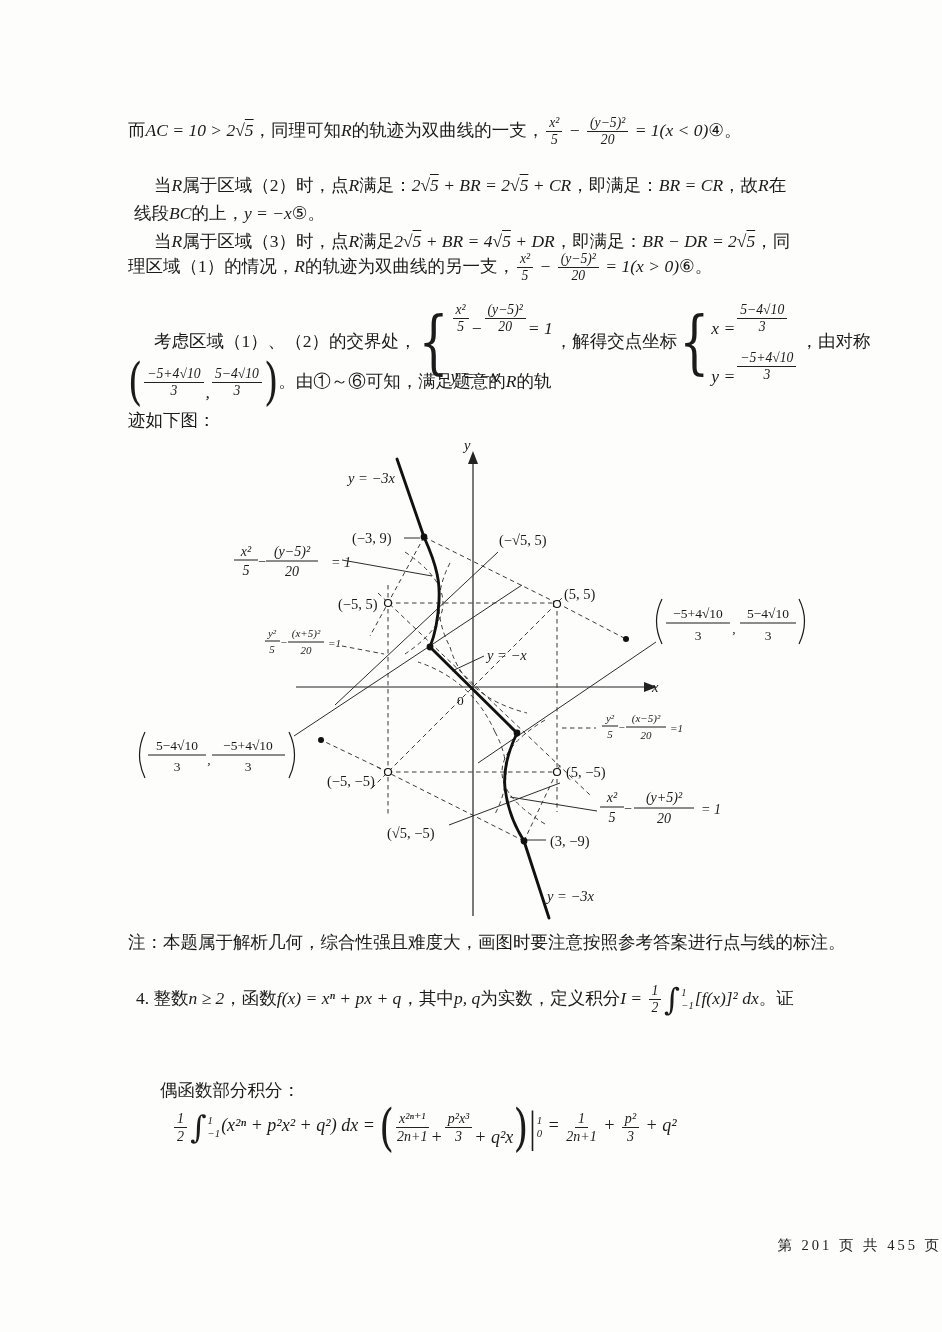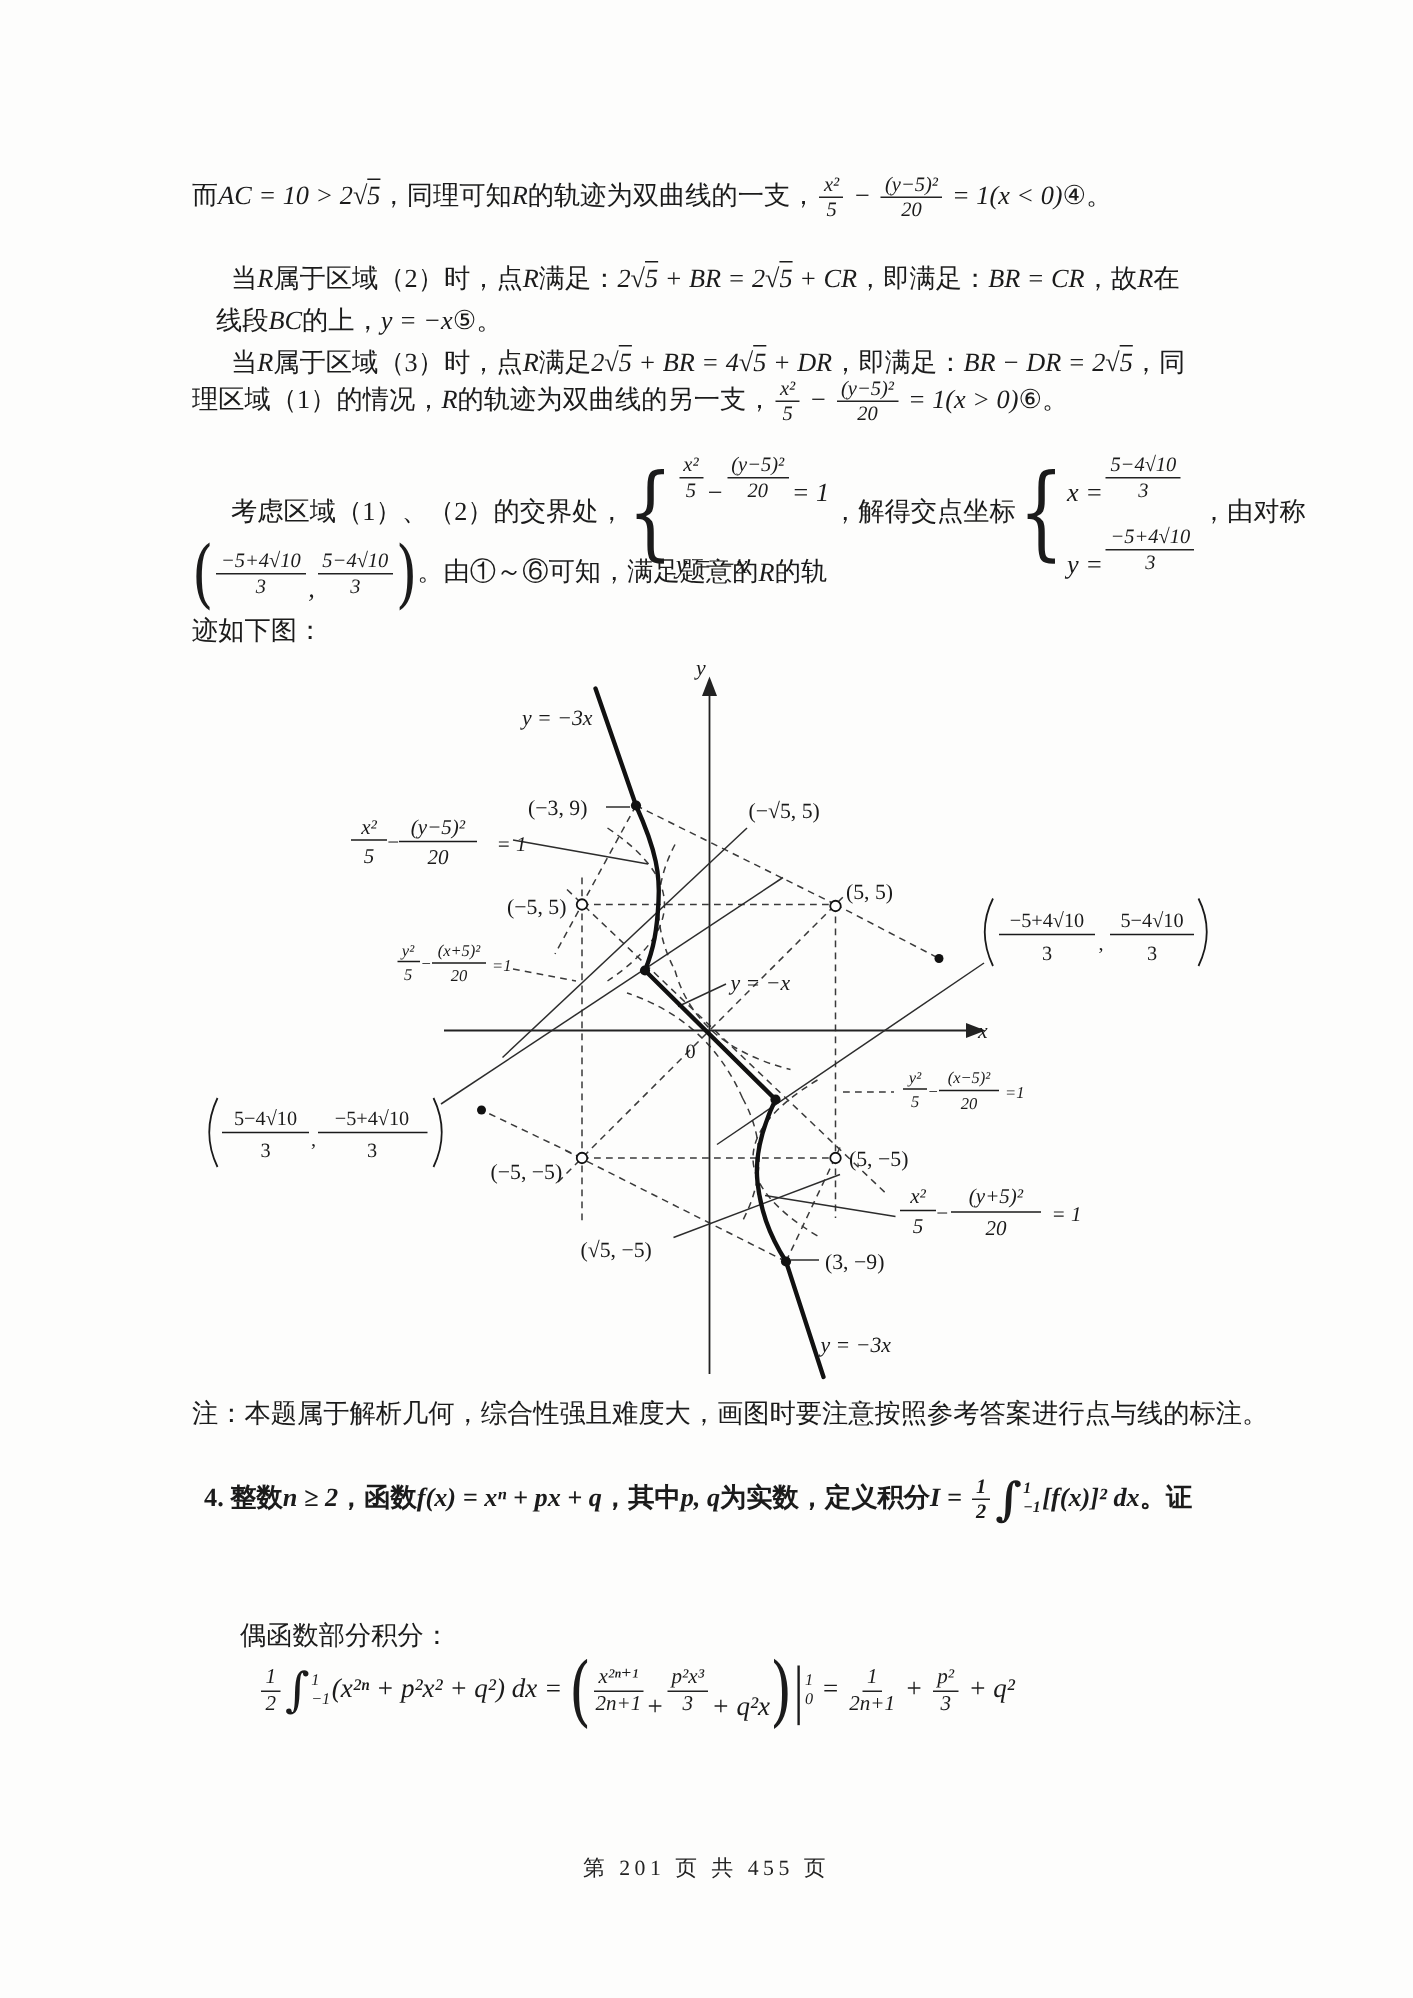--- a/index.html
+++ b/index.html
@@ -203,7 +203,7 @@
         <span class="fd">20</span>
       </span><span class="m"> = 1(x &lt; 0)</span><span class="t">④。</span></div>
     <div class="line" style="top: 175px; left: 154px;"><span class="t">当</span><span class="m">R</span><span class="t">属于区域（2）时，点</span><span class="m">R</span><span class="t">满足：</span><span class="m">2</span><span class="m">√<span class="ov">5</span></span><span class="m"> + BR = 2</span><span class="m">√<span class="ov">5</span></span><span class="m"> + CR</span><span class="t">，即满足：</span><span class="m">BR = CR</span><span class="t">，故</span><span class="m">R</span><span class="t">在</span></div>
-    <div class="line" style="top: 203px; left: 144px;"><span class="t">线段</span><span class="m">BC</span><span class="t">的上，</span><span class="m">y = −x</span><span class="t">⑤。</span></div>
+    <div class="line" style="top: 203px; left: 134px;"><span class="t">线段</span><span class="m">BC</span><span class="t">的上，</span><span class="m">y = −x</span><span class="t">⑤。</span></div>
     <div class="line" style="top: 231px; left: 154px;"><span class="t">当</span><span class="m">R</span><span class="t">属于区域（3）时，点</span><span class="m">R</span><span class="t">满足</span><span class="m">2</span><span class="m">√<span class="ov">5</span></span><span class="m"> + BR = 4</span><span class="m">√<span class="ov">5</span></span><span class="m"> + DR</span><span class="t">，即满足：</span><span class="m">BR − DR = 2</span><span class="m">√<span class="ov">5</span></span><span class="t">，同</span></div>
     <div class="line" style="top: 252px; left: 128px;"><span class="t">理区域（1）的情况，</span><span class="m">R</span><span class="t">的轨迹为双曲线的另一支，</span><span class="fr">
         <span class="fn">x²</span>

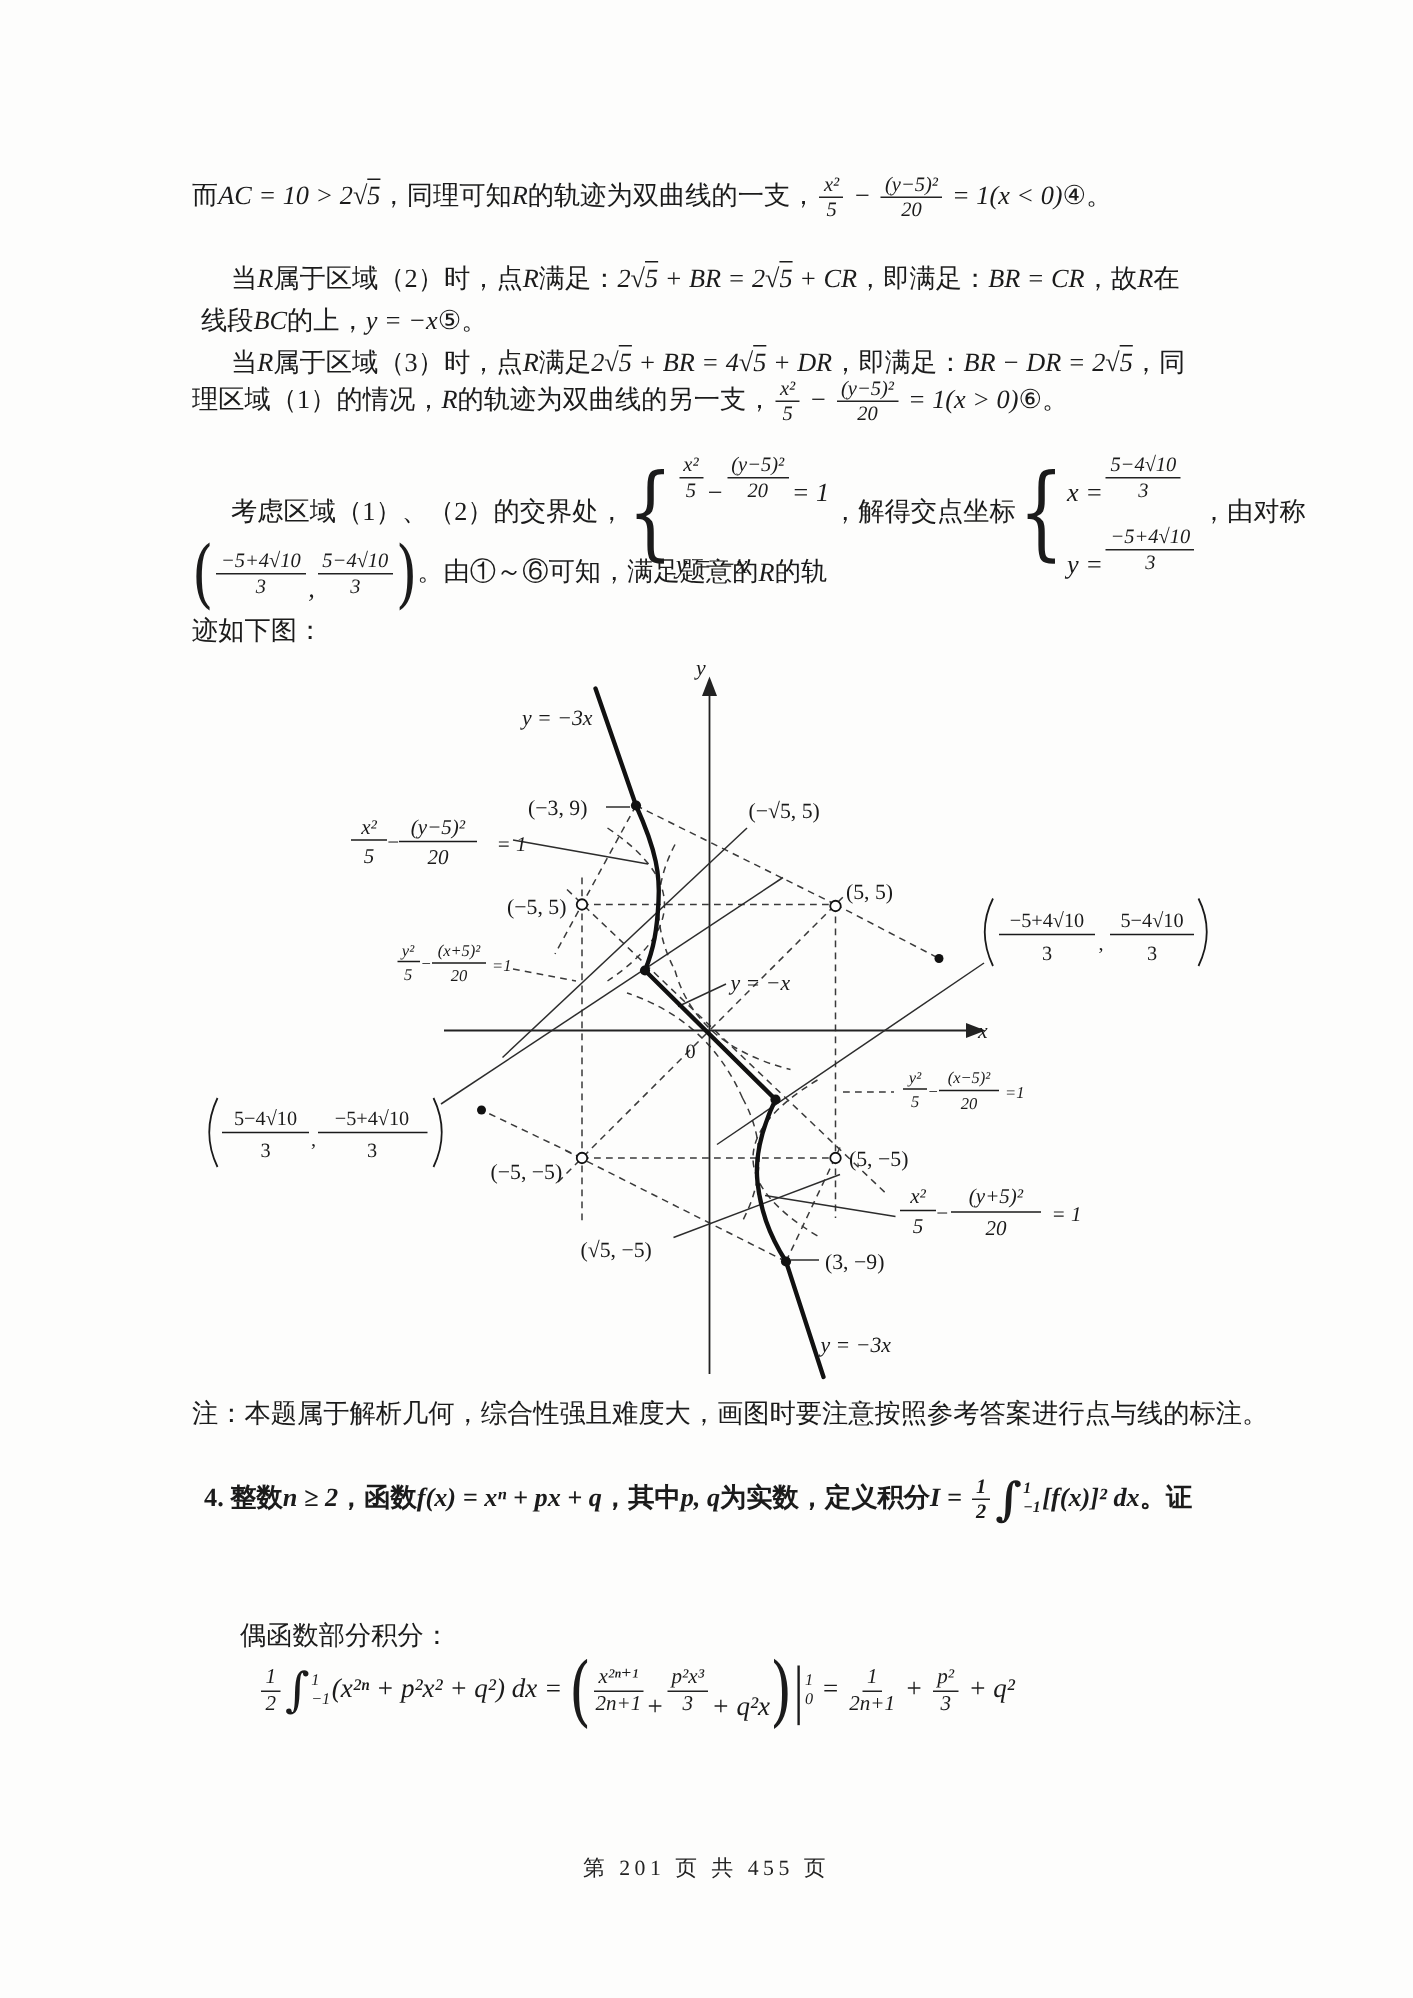--- a/index.html
+++ b/index.html
@@ -265,7 +265,7 @@
       </span><span class="t">。由①～⑥可知，满足题意的</span><span class="m">R</span><span class="t">的轨</span></div>
     <div class="line" style="top: 410px; left: 128px;"><span class="t">迹如下图：</span></div>
     <div class="line" style="top: 932px; left: 128px;"><span class="t">注：本题属于解析几何，综合性强且难度大，画图时要注意按照参考答案进行点与线的标注。</span></div>
-    <div class="line" style="top: 984px; left: 136px; font-weight: bold;"><span class="t">4. 整数</span><span class="m">n</span><span class="m"> ≥ 2</span><span class="t">，函数</span><span class="m">f(x) = xⁿ + px + q</span><span class="t">，其中</span><span class="m">p, q</span><span class="t">为实数，定义积分</span><span class="m">I = </span><span class="fr">
+    <div class="line" style="top: 984px; left: 136px;"><span class="t">4. 整数</span><span class="m">n</span><span class="m"> ≥ 2</span><span class="t">，函数</span><span class="m">f(x) = xⁿ + px + q</span><span class="t">，其中</span><span class="m">p, q</span><span class="t">为实数，定义积分</span><span class="m">I = </span><span class="fr">
         <span class="fn">1</span>
         <span class="fd">2</span>
       </span><span class="intg">

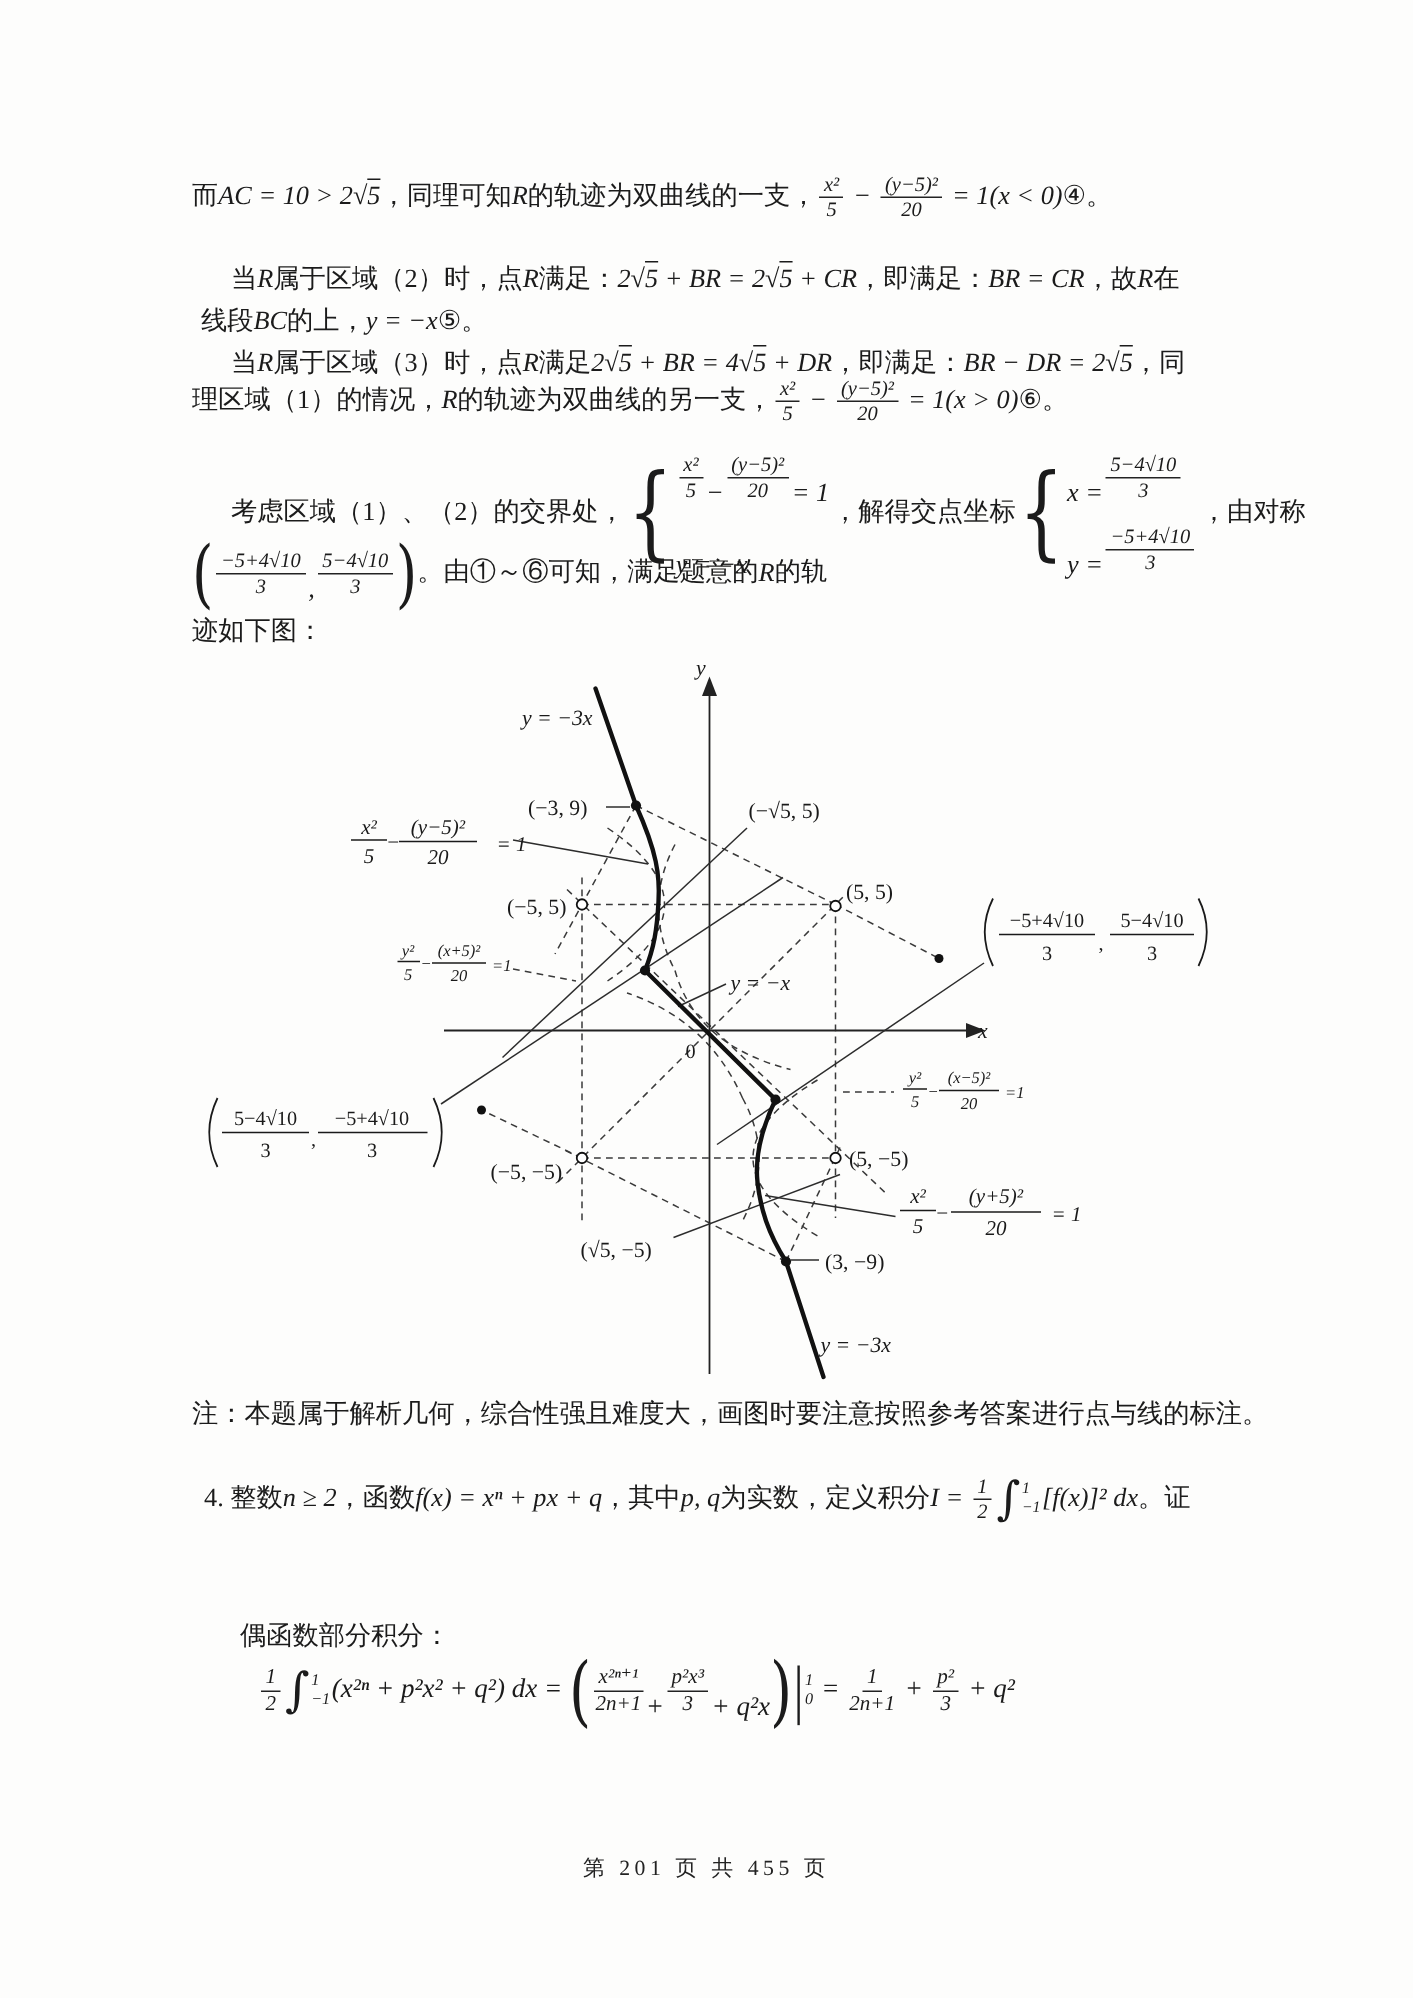--- a/index.html
+++ b/index.html
@@ -27,7 +27,7 @@
   .vsym{font-size:1.8em;font-weight:100;line-height:0.75;transform:scaleY(1.35);}
   .ilim{display:inline-flex;flex-direction:column;font-size:0.6em;line-height:1.2;
         margin-left:1px;font-style:italic;justify-content:center;}
-  .footer{position:absolute;top:1236px;left:0;width:100%;text-align:center;
+  .footer{position:absolute;top:1236px;left:0;width:100%;text-align:right;
           font-size:14.5px;letter-spacing:3px;color:#222;}
   svg text{font-family:"Liberation Serif","DejaVu Serif",serif;fill:#1a1a1a;}
   .it{font-style:italic;}

